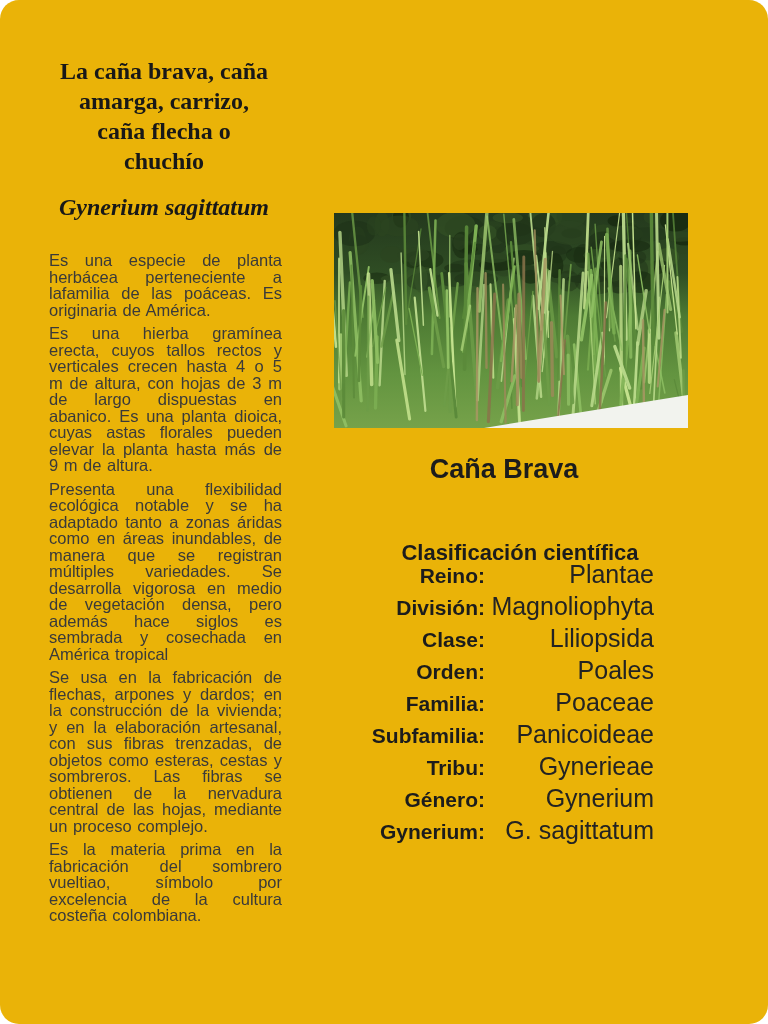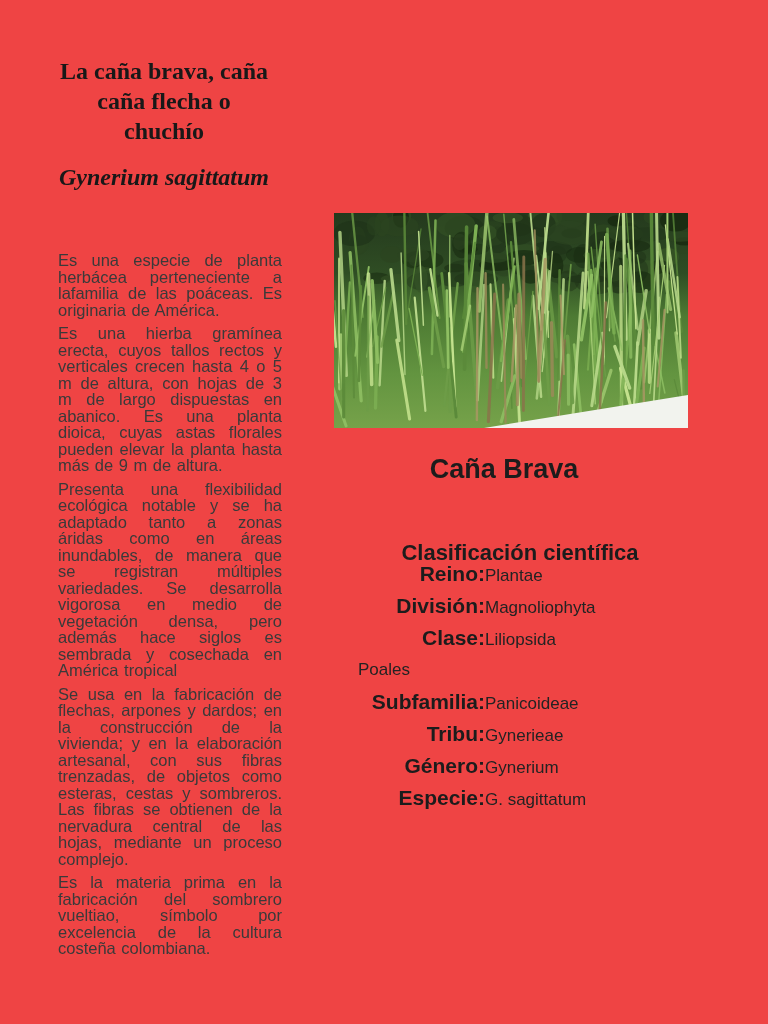--- a/index.html
+++ b/index.html
@@ -6,9 +6,10 @@
   .page{
     position:relative;
     width:768px;height:1024px;
-    background:#ef4444;
+    background:#eab308;
     overflow:hidden;
     font-family:"Liberation Sans", sans-serif;
+    border-radius:19px;
   }
   
   .title-block{

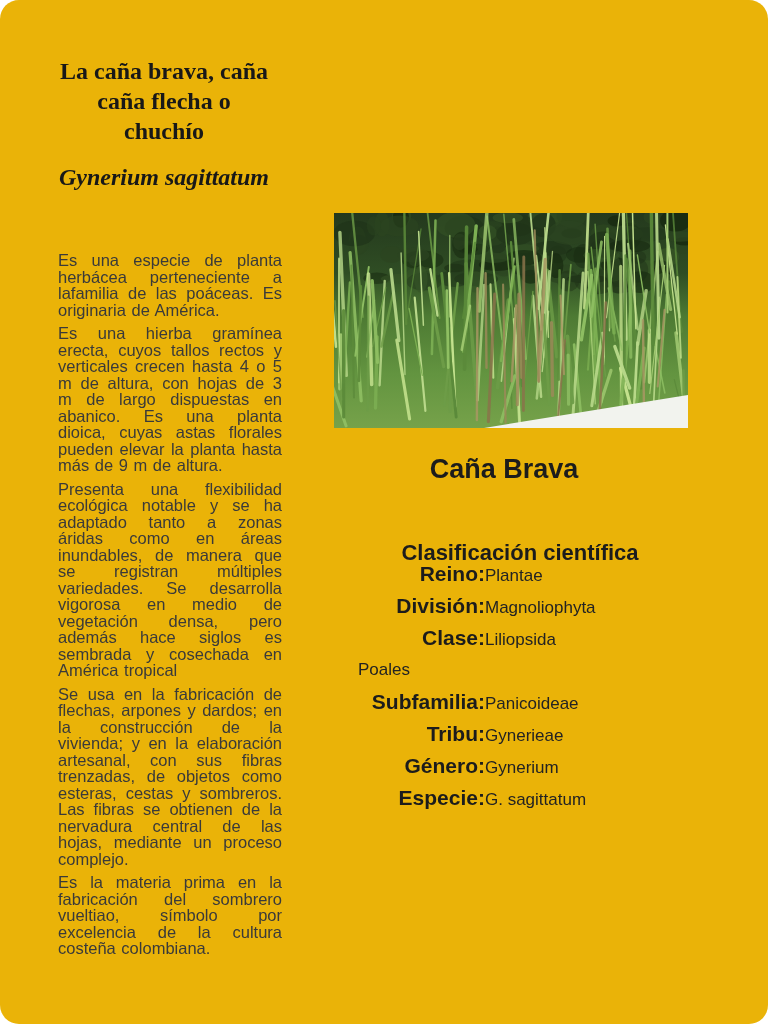--- a/index.html
+++ b/index.html
@@ -82,6 +82,7 @@
   <header class="title-block">
     <div>
         <div class="title-line">La caña brava, caña</div>
+        <div class="title-line">amarga, carrizo,</div>
         <div class="title-line">caña flecha o</div>
         <div class="title-line">chuchío</div>
       </div>

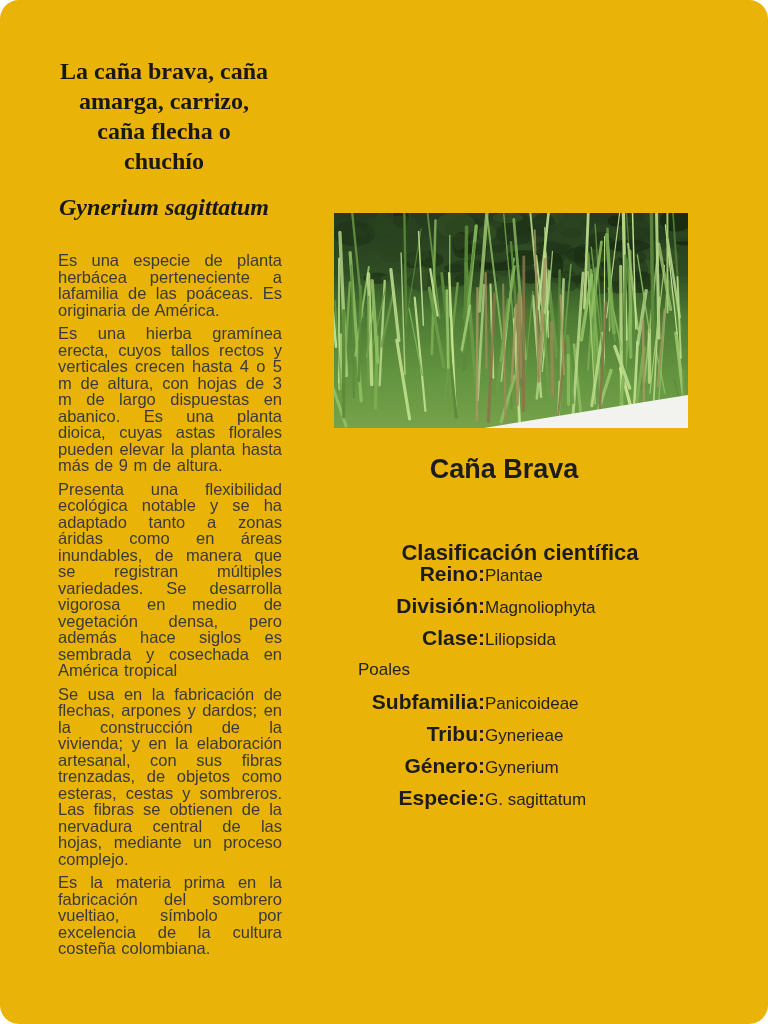--- a/index.html
+++ b/index.html
@@ -32,7 +32,7 @@
     color:#3a3a3a;
   }
   .para{
-    margin:0 0 7px 12px;
+    margin:0 0 7px 3px;
     font-size:16.5px;line-height:16.5px;
     text-align:justify;
     word-spacing:1px;

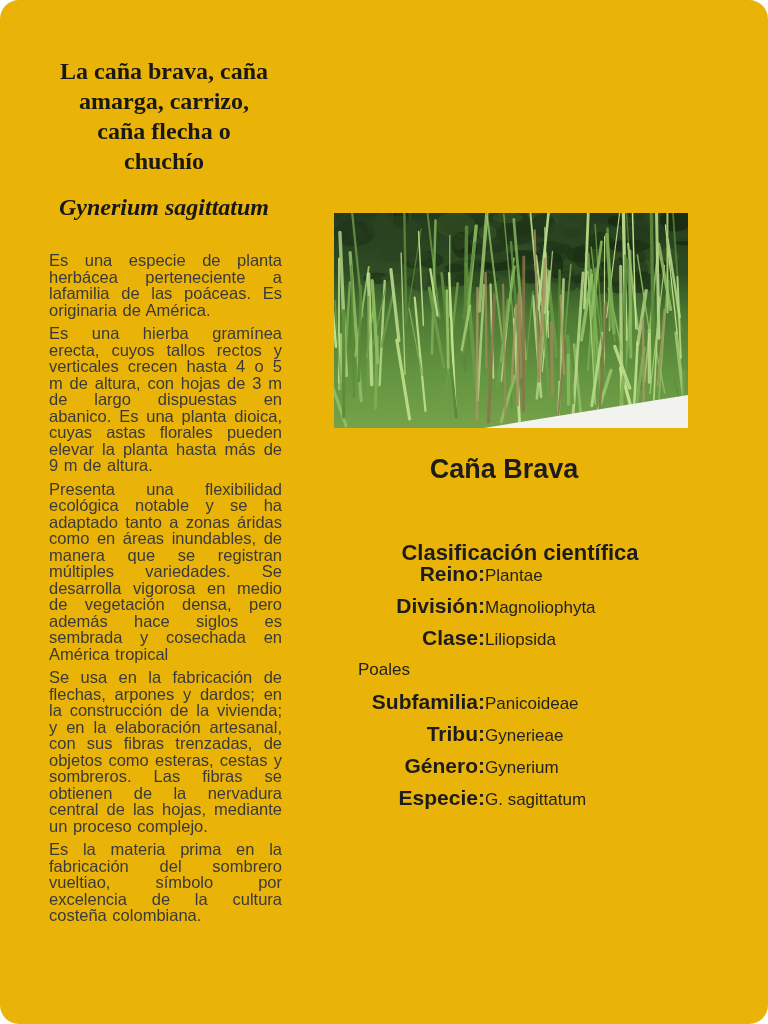--- a/index.html
+++ b/index.html
@@ -69,8 +69,8 @@
     line-height:32px;
   }
   .class-value{
-    width:169px;text-align:left;
-    font-size:17px;color:#232323;
+    width:169px;text-align:right;
+    font-size:25px;color:#232323;
     line-height:32px;
   }
 </style>

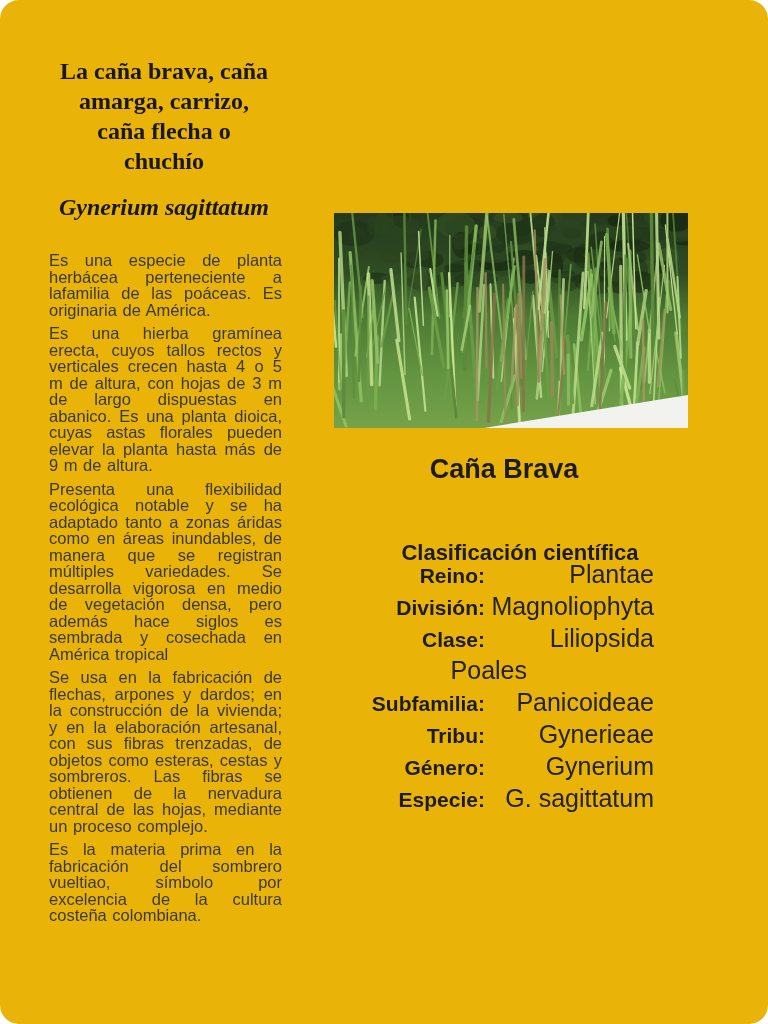--- a/index.html
+++ b/index.html
@@ -373,6 +373,7 @@
         <span class="class-value">Liliopsida</span>
       </div>
         <div class="class-row">
+        <span class="class-label">Orden:</span>
         <span class="class-value">Poales</span>
       </div>
         <div class="class-row">

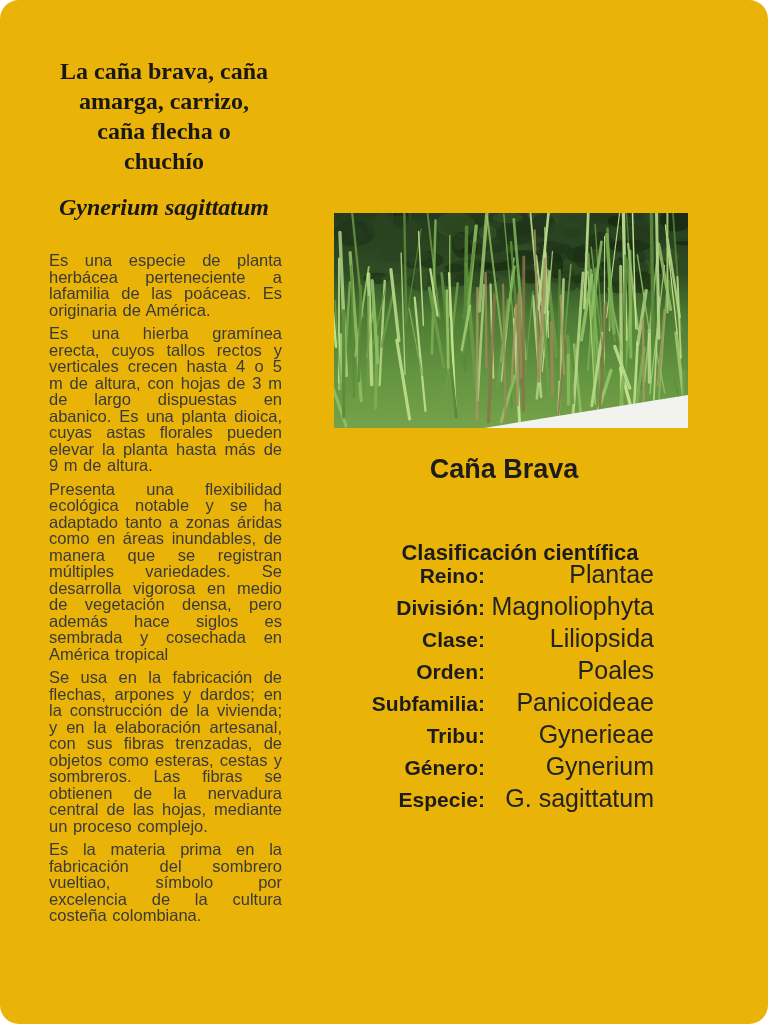--- a/index.html
+++ b/index.html
@@ -377,6 +377,10 @@
         <span class="class-value">Poales</span>
       </div>
         <div class="class-row">
+        <span class="class-label">Familia:</span>
+        <span class="class-value">Poaceae</span>
+      </div>
+        <div class="class-row">
         <span class="class-label">Subfamilia:</span>
         <span class="class-value">Panicoideae</span>
       </div>

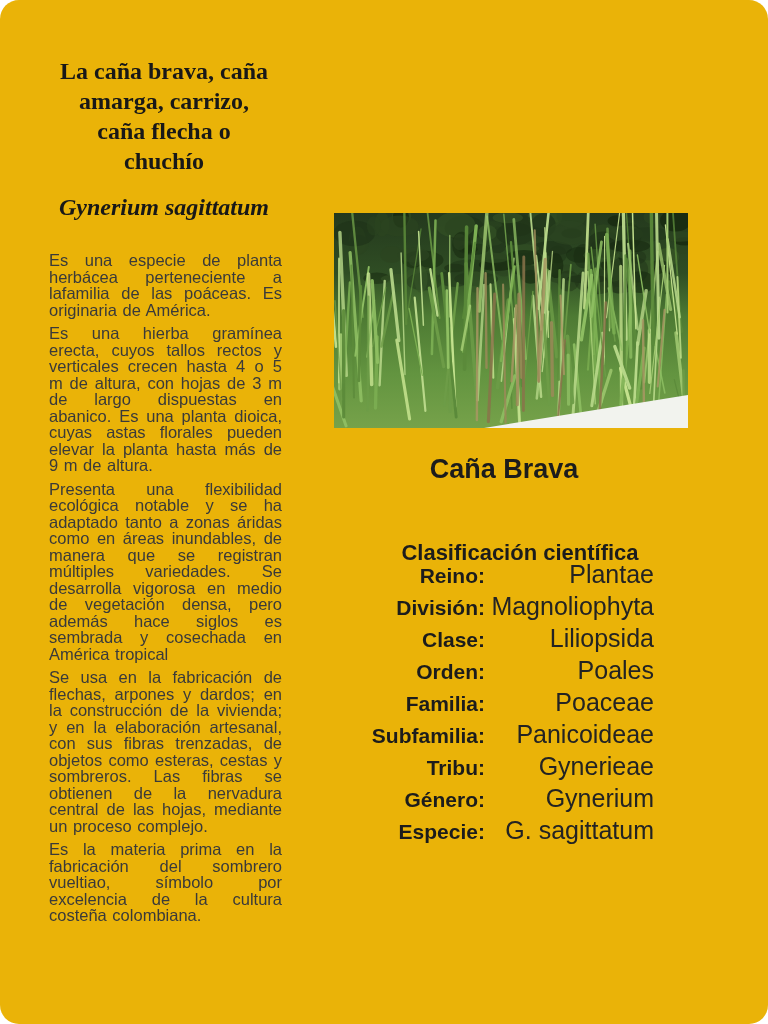--- a/index.html
+++ b/index.html
@@ -393,7 +393,7 @@
         <span class="class-value">Gynerium</span>
       </div>
         <div class="class-row">
-        <span class="class-label">Especie:</span>
+        <span class="class-label">Gynerium:</span>
         <span class="class-value">G. sagittatum</span>
       </div>
       </div>

